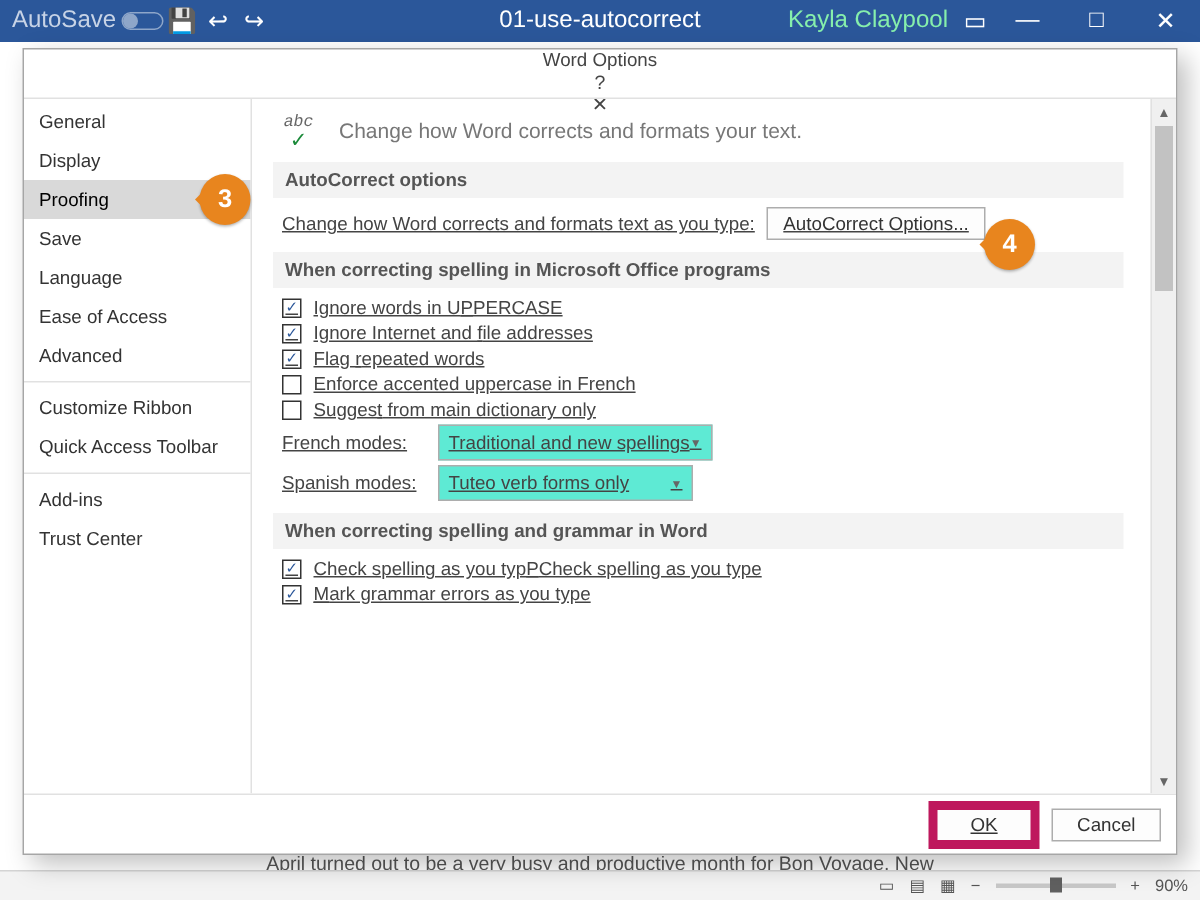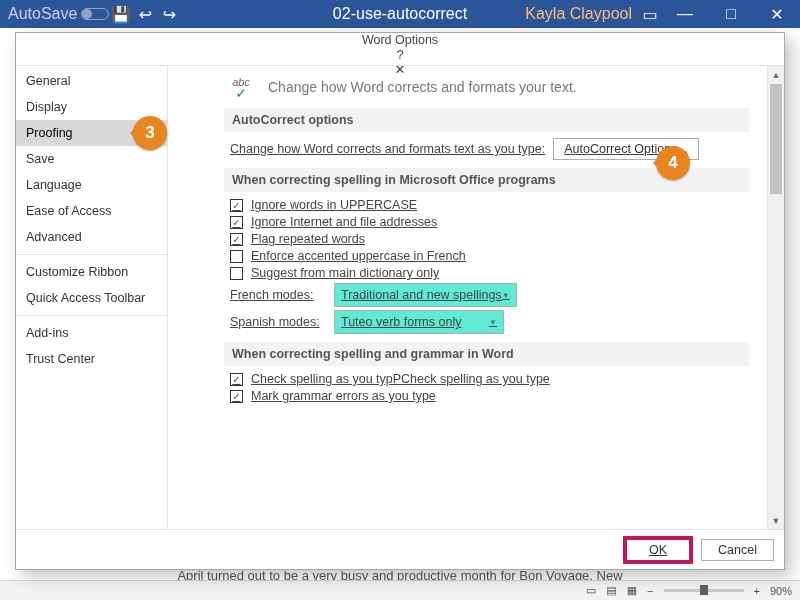--- a/index.html
+++ b/index.html
@@ -67,7 +67,7 @@
   <span class="qat-icon">💾</span>
   <span class="qat-icon">↩</span>
   <span class="qat-icon">↪</span>
-  <span class="word-title">02-use-autocorrect</span>
+  <span class="word-title">01-use-autocorrect</span>
   <span class="word-user">Kayla Claypool</span>
   <span class="qat-icon">▭</span>
   <div class="win-btns">

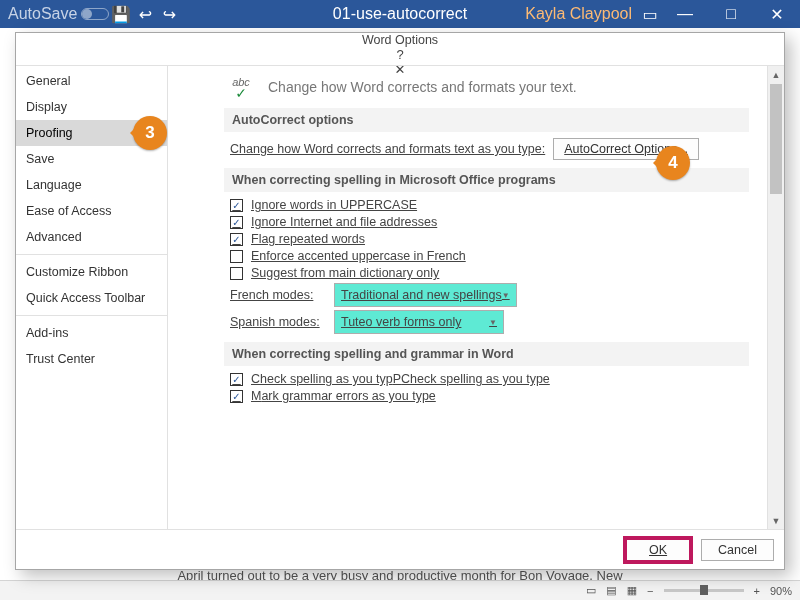--- a/index.html
+++ b/index.html
@@ -11,7 +11,7 @@
   .toggle-pill::before { content:""; width:10px; height:10px; background:#8ea6c9; border-radius:50%; position:absolute; top:0; left:0;}
   .qat-icon { width:16px; height:16px; display:inline-flex; align-items:center; justify-content:center; margin:0 4px; color:#fff; }
   .word-title { position:absolute; left:50%; transform:translateX(-50%); color:#fff;}
-  .word-user { margin-left:auto; margin-right:6px; color:#fdba74;}
+  .word-user { margin-left:auto; margin-right:6px; color:#86efac;}
   .win-btns { display:flex; }
   .win-btn { width:46px; height:28px; display:flex; align-items:center; justify-content:center; color:#fff;}
   

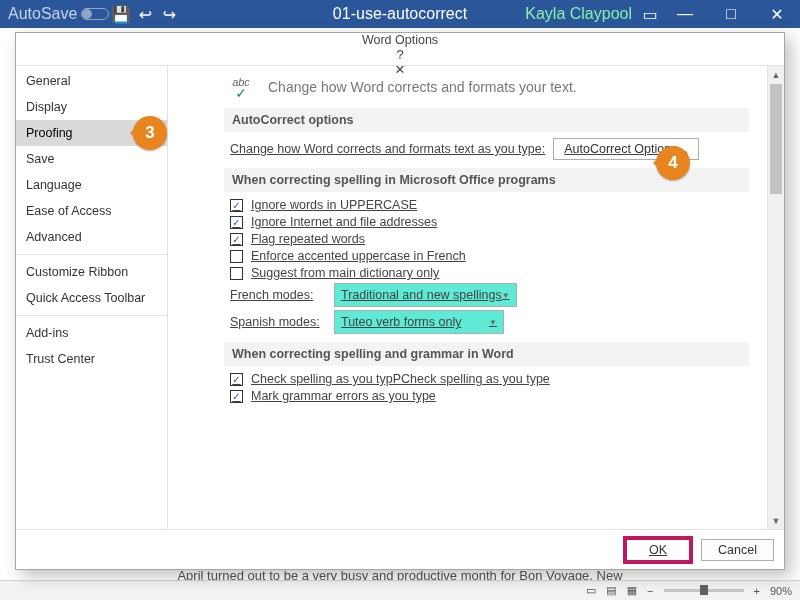--- a/index.html
+++ b/index.html
@@ -19,7 +19,7 @@
   .dlg-title { height:32px; display:flex; align-items:center; padding:0 8px; font-size:12.5px; color:#444;flex-direction:column;}
   .dlg-title .spacer { flex:1;}
   .dlg-title .help, .dlg-title .close { width:32px; height:32px; display:flex; align-items:center; justify-content:center; font-size:13px;}
-  .dlg-body { flex:1; display:flex; border-top:1px solid #e1e1e1; overflow:hidden;gap:42px;}
+  .dlg-body { flex:1; display:flex; border-top:1px solid #e1e1e1; overflow:hidden;}
   .sidebar { width:152px; border-right:1px solid #e1e1e1; padding-top:2px; font-size:12.5px;}
   .sidebar .item { padding:6px 10px; color:#333; cursor:default;}
   .sidebar .item.selected { background:#d9d9d9; color:#000;}

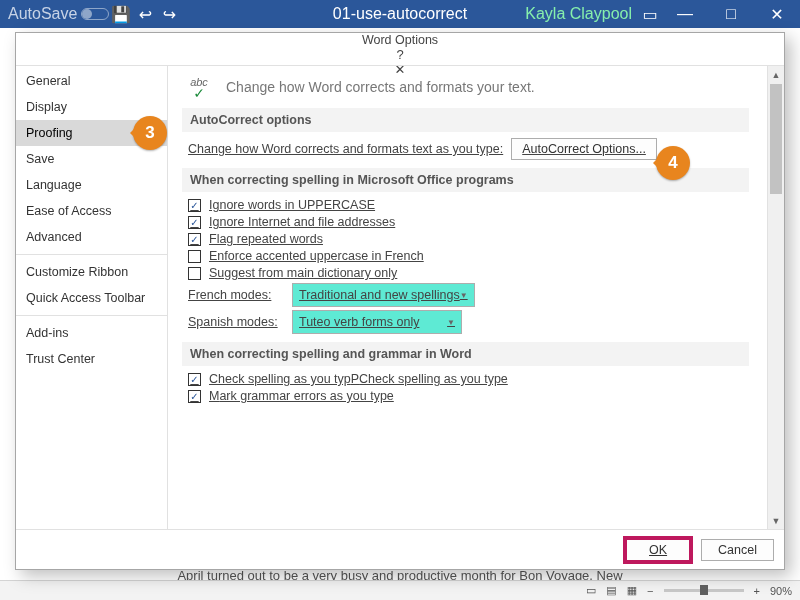--- a/index.html
+++ b/index.html
@@ -31,7 +31,7 @@
   .scroll-thumb { position:absolute; left:2px; right:2px; top:18px; height:110px; background:#c2c2c2;}
   .hdr-row { display:flex; align-items:center; gap:10px; margin-bottom:10px;}
   .abc-icon { width:34px; display:flex; flex-direction:column; align-items:center; font-size:11px; color:#666;}
-  .abc-icon .abc { font-style:italic; }
+  .abc-icon .abc { font-style:italic;font-family:Liberation Mono, monospace; }
   .abc-icon .chk { color:#1b8a3a; font-size:14px; line-height:10px;}
   .big-text { color:#777; font-size:14px;}
   .section { background:#f3f3f3; padding:5px 8px; font-weight:600; color:#555; margin:8px 0 6px 0;}

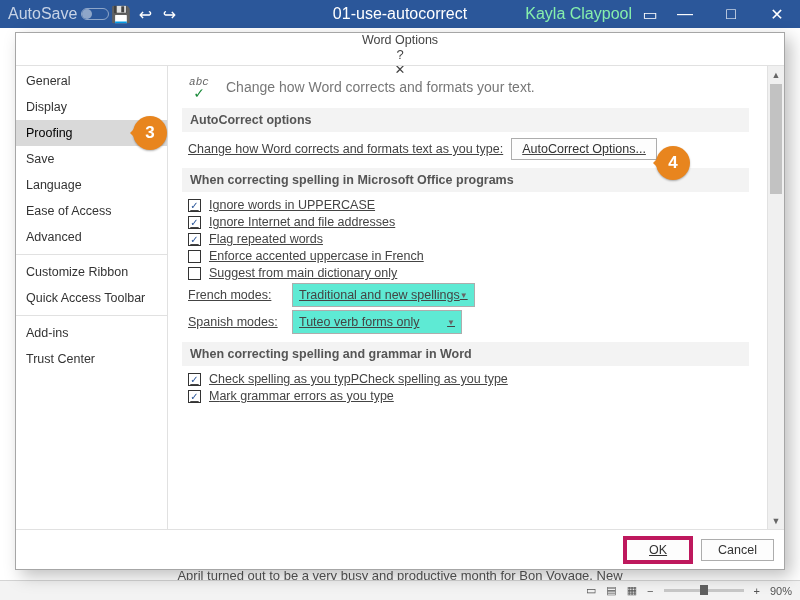--- a/index.html
+++ b/index.html
@@ -37,7 +37,7 @@
   .section { background:#f3f3f3; padding:5px 8px; font-weight:600; color:#555; margin:8px 0 6px 0;}
   .row { display:flex; align-items:center; gap:8px; margin:3px 0 3px 6px;text-decoration:underline;}
   .btn { background:#fdfdfd; border:1px solid #adadad; padding:3px 10px; font-size:12.5px; color:#333;}
-  .btn.primary { border:4px solid #be185d; padding:3px 22px;text-decoration:underline;}
+  .btn.primary { border:6px solid #be185d; padding:3px 22px;text-decoration:underline;}
   .cb { width:13px; height:13px; border:1px solid #333; display:inline-flex; align-items:center; justify-content:center; font-size:10px; color:#2b579a; background:#fff;}
   .cb.checked::after { content:"✓"; }
   .sel { border:1px solid #adadad; background:#5eead4; padding:4px 6px; min-width:170px; display:flex; align-items:center; justify-content:space-between; font-size:12.5px;}

